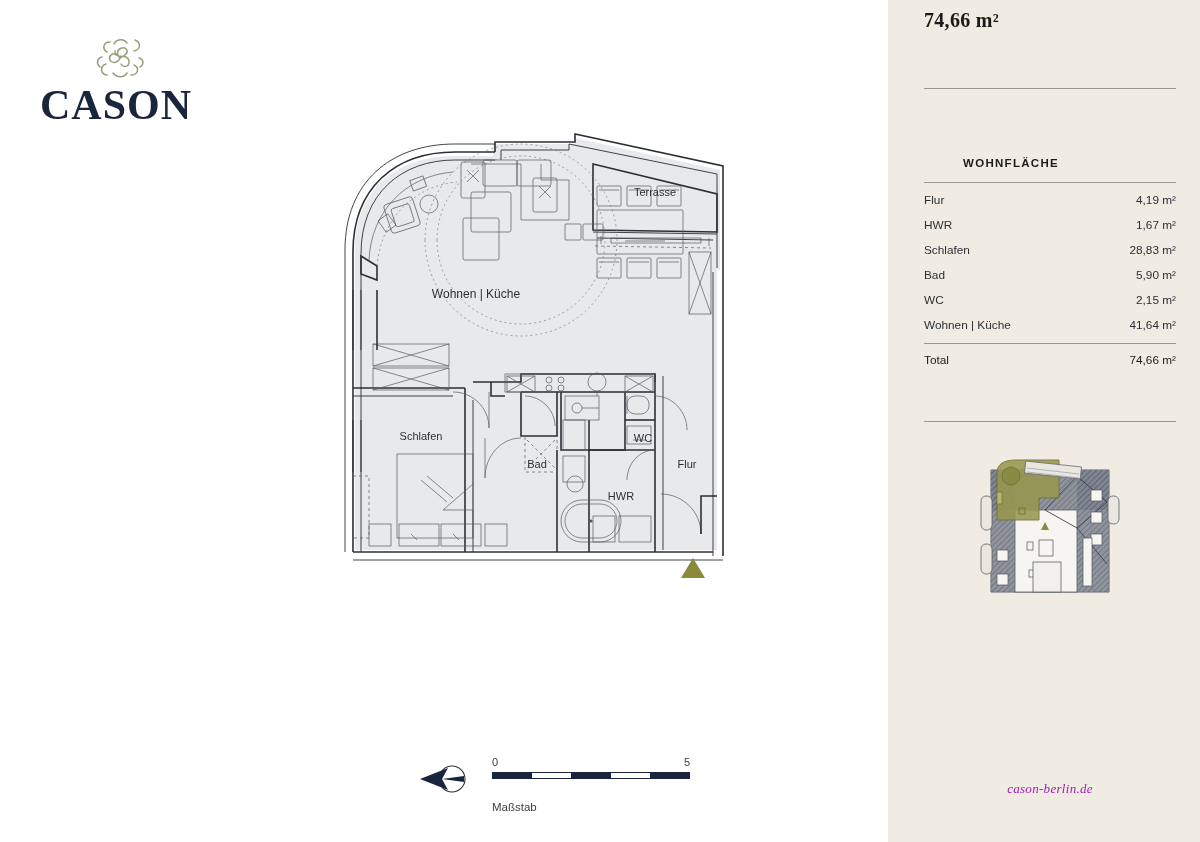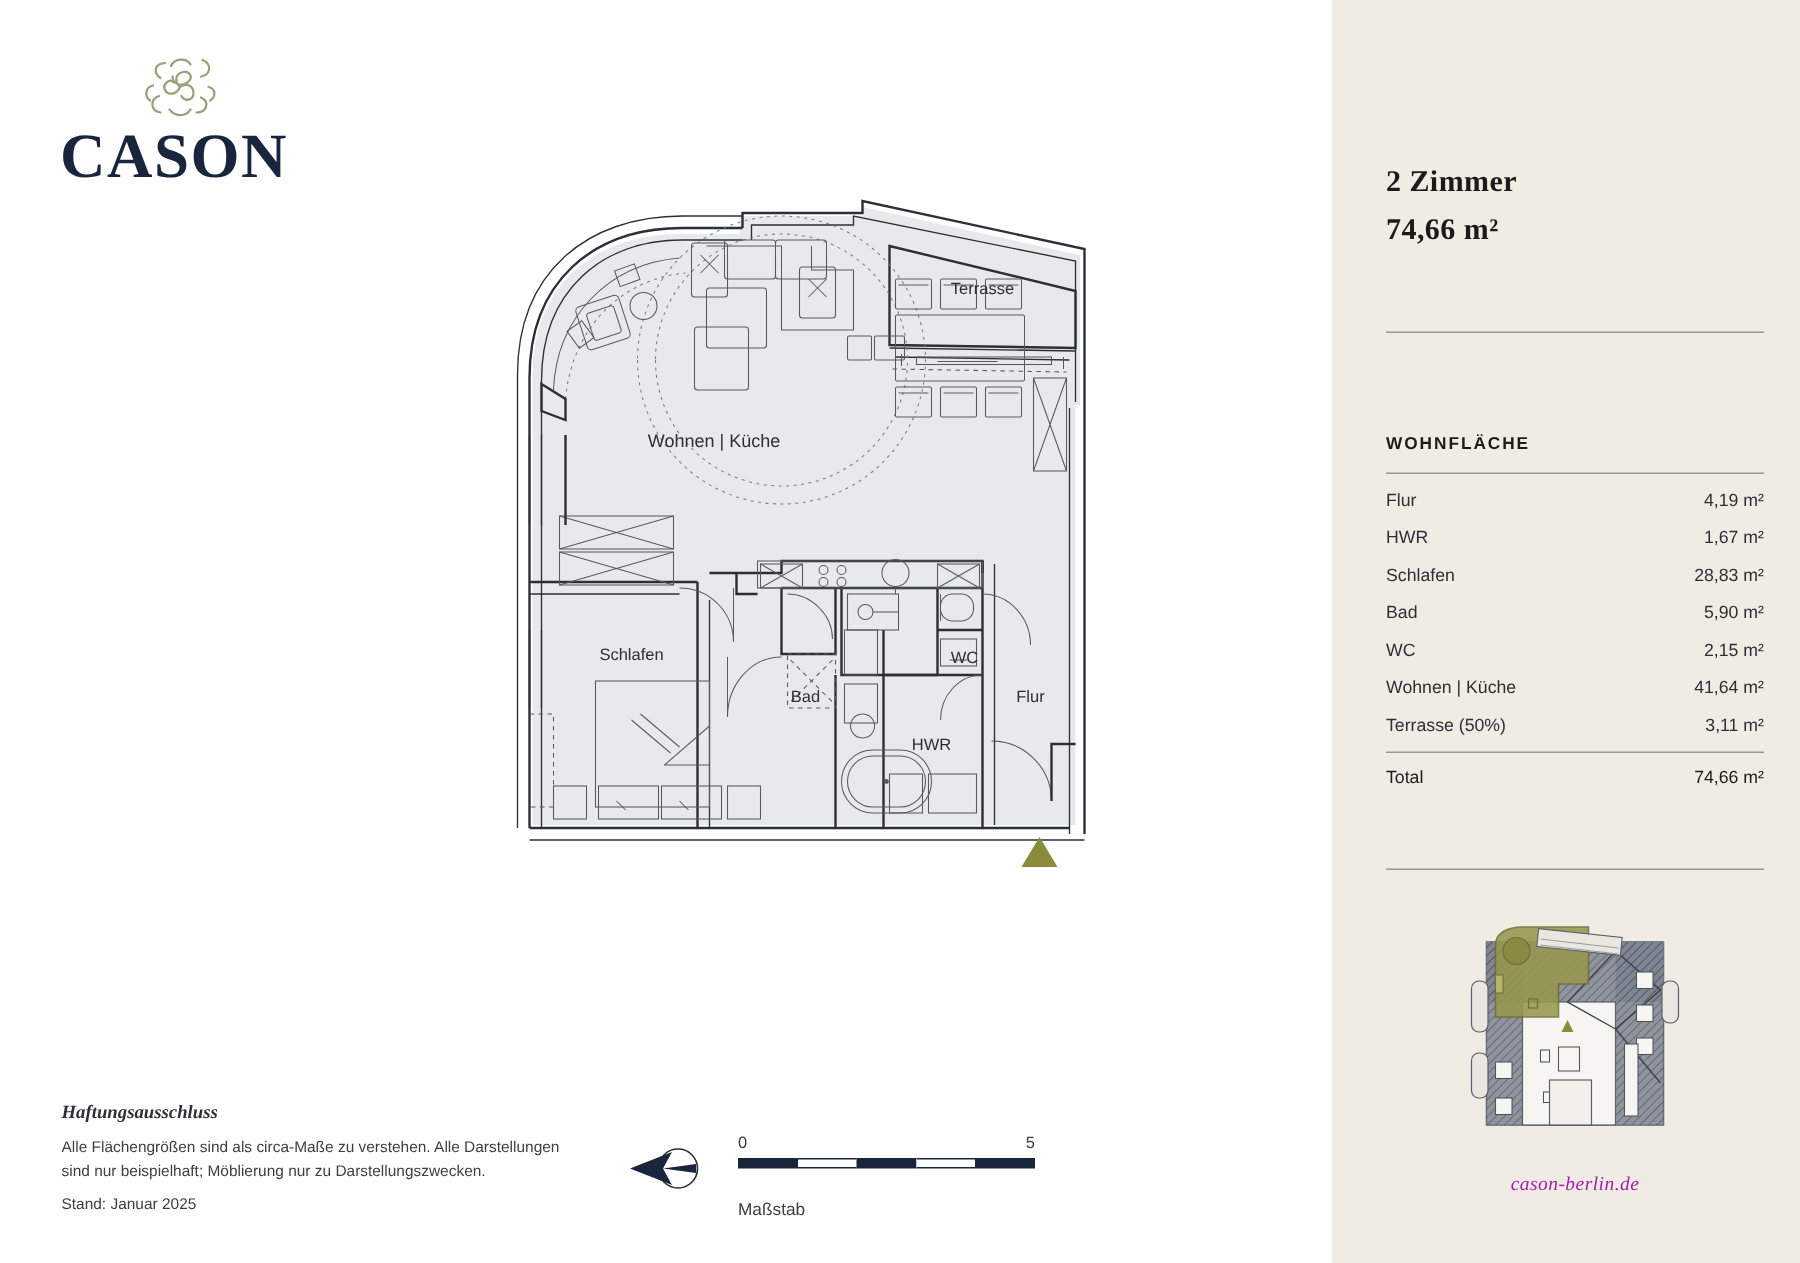--- a/index.html
+++ b/index.html
@@ -405,7 +405,6 @@
   <div class="right-pane">
     <div class="rp-inner">
 
-      <div class="unit-title">2 Zimmer</div>
       <div class="unit-area">74,66 m²</div>
 
       <div class="hr hr-1"></div>

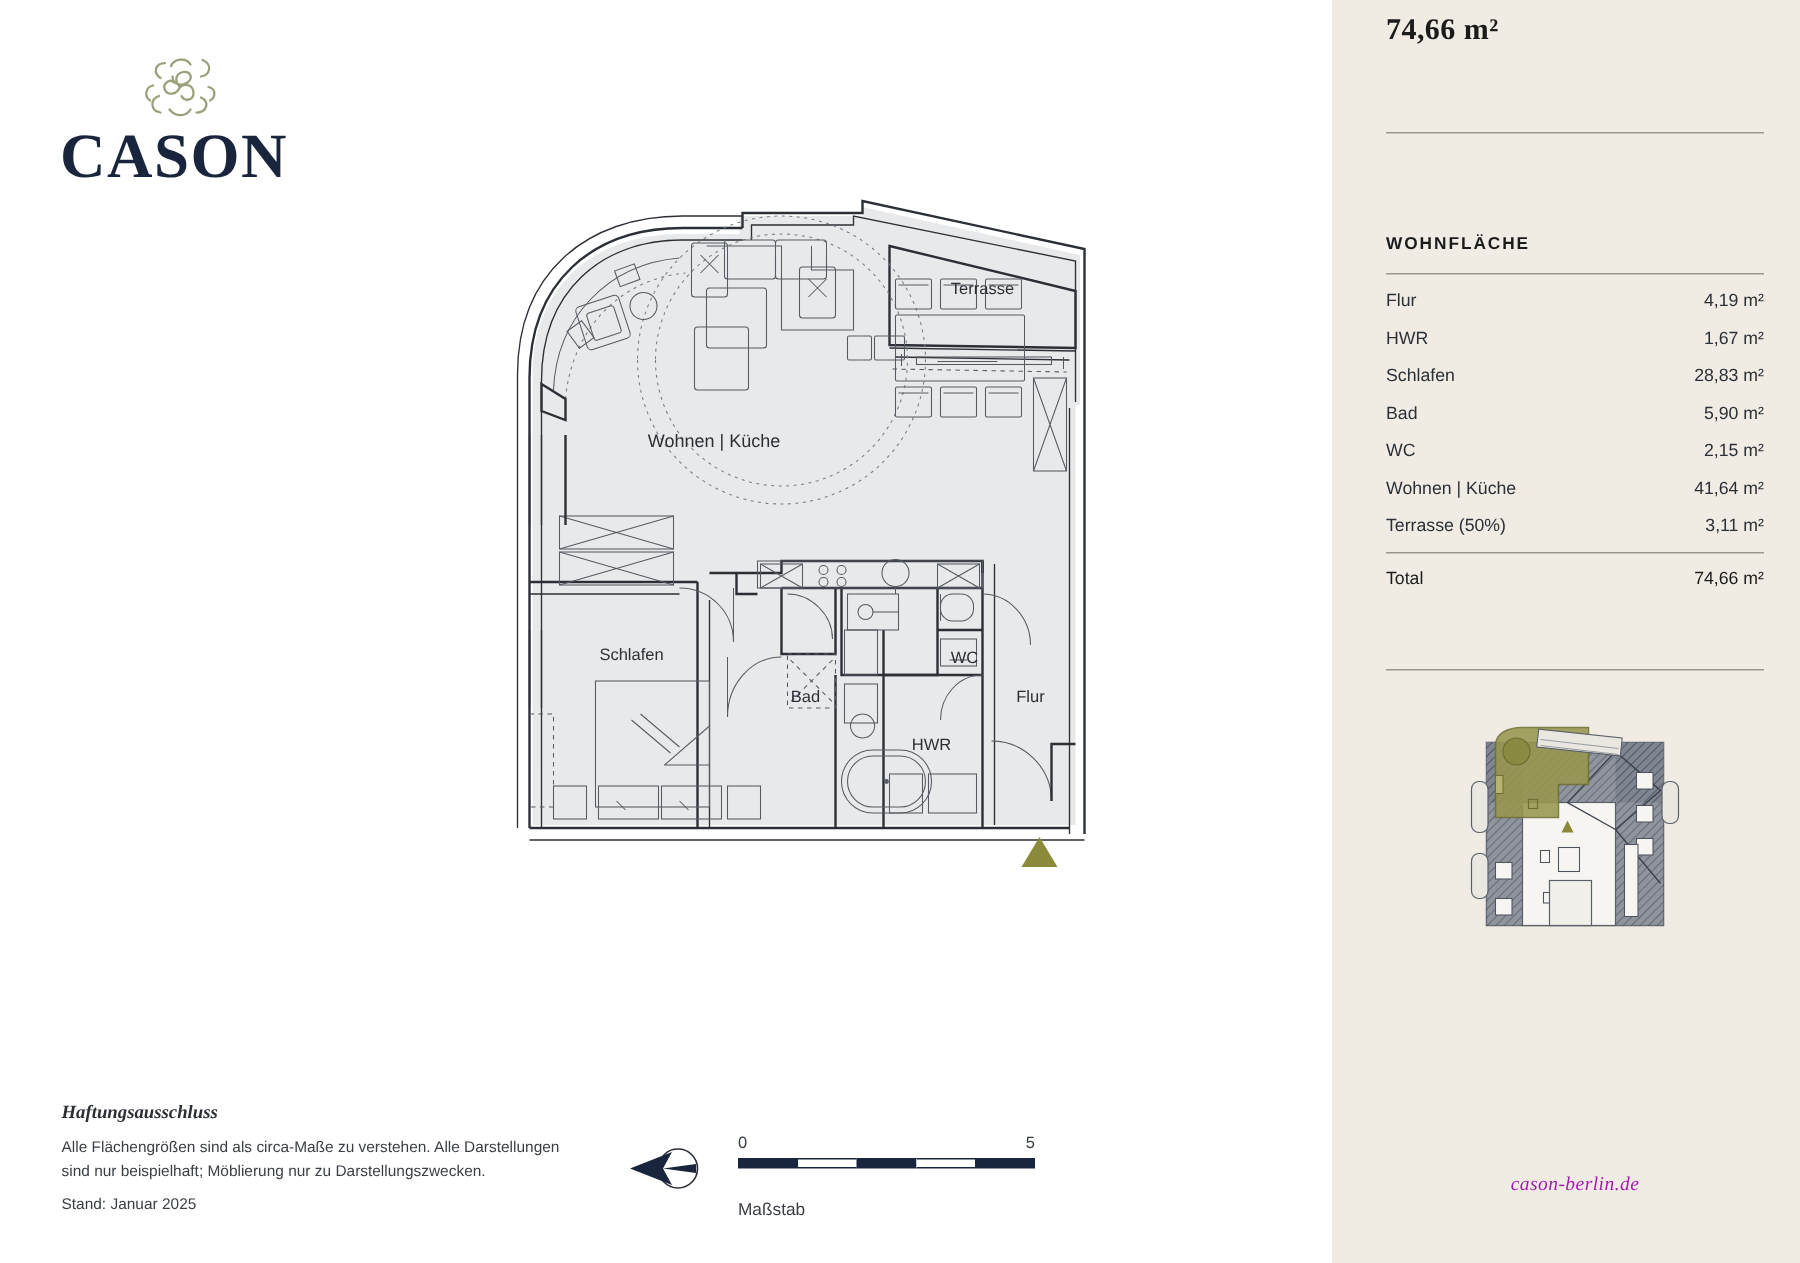--- a/index.html
+++ b/index.html
@@ -91,7 +91,7 @@
 
   .table-wrap{margin-top:68px;}
   .table-head{
-    font-size:11.5px;font-weight:700;letter-spacing:1.3px;color:#1b1b1b;
+    font-size:11.5px;font-weight:700;letter-spacing:1.3px;color:#1b1b1b;margin-left:39px;
   }
   .hr-2{margin-top:13px;}
   .rows{margin-top:4px;}

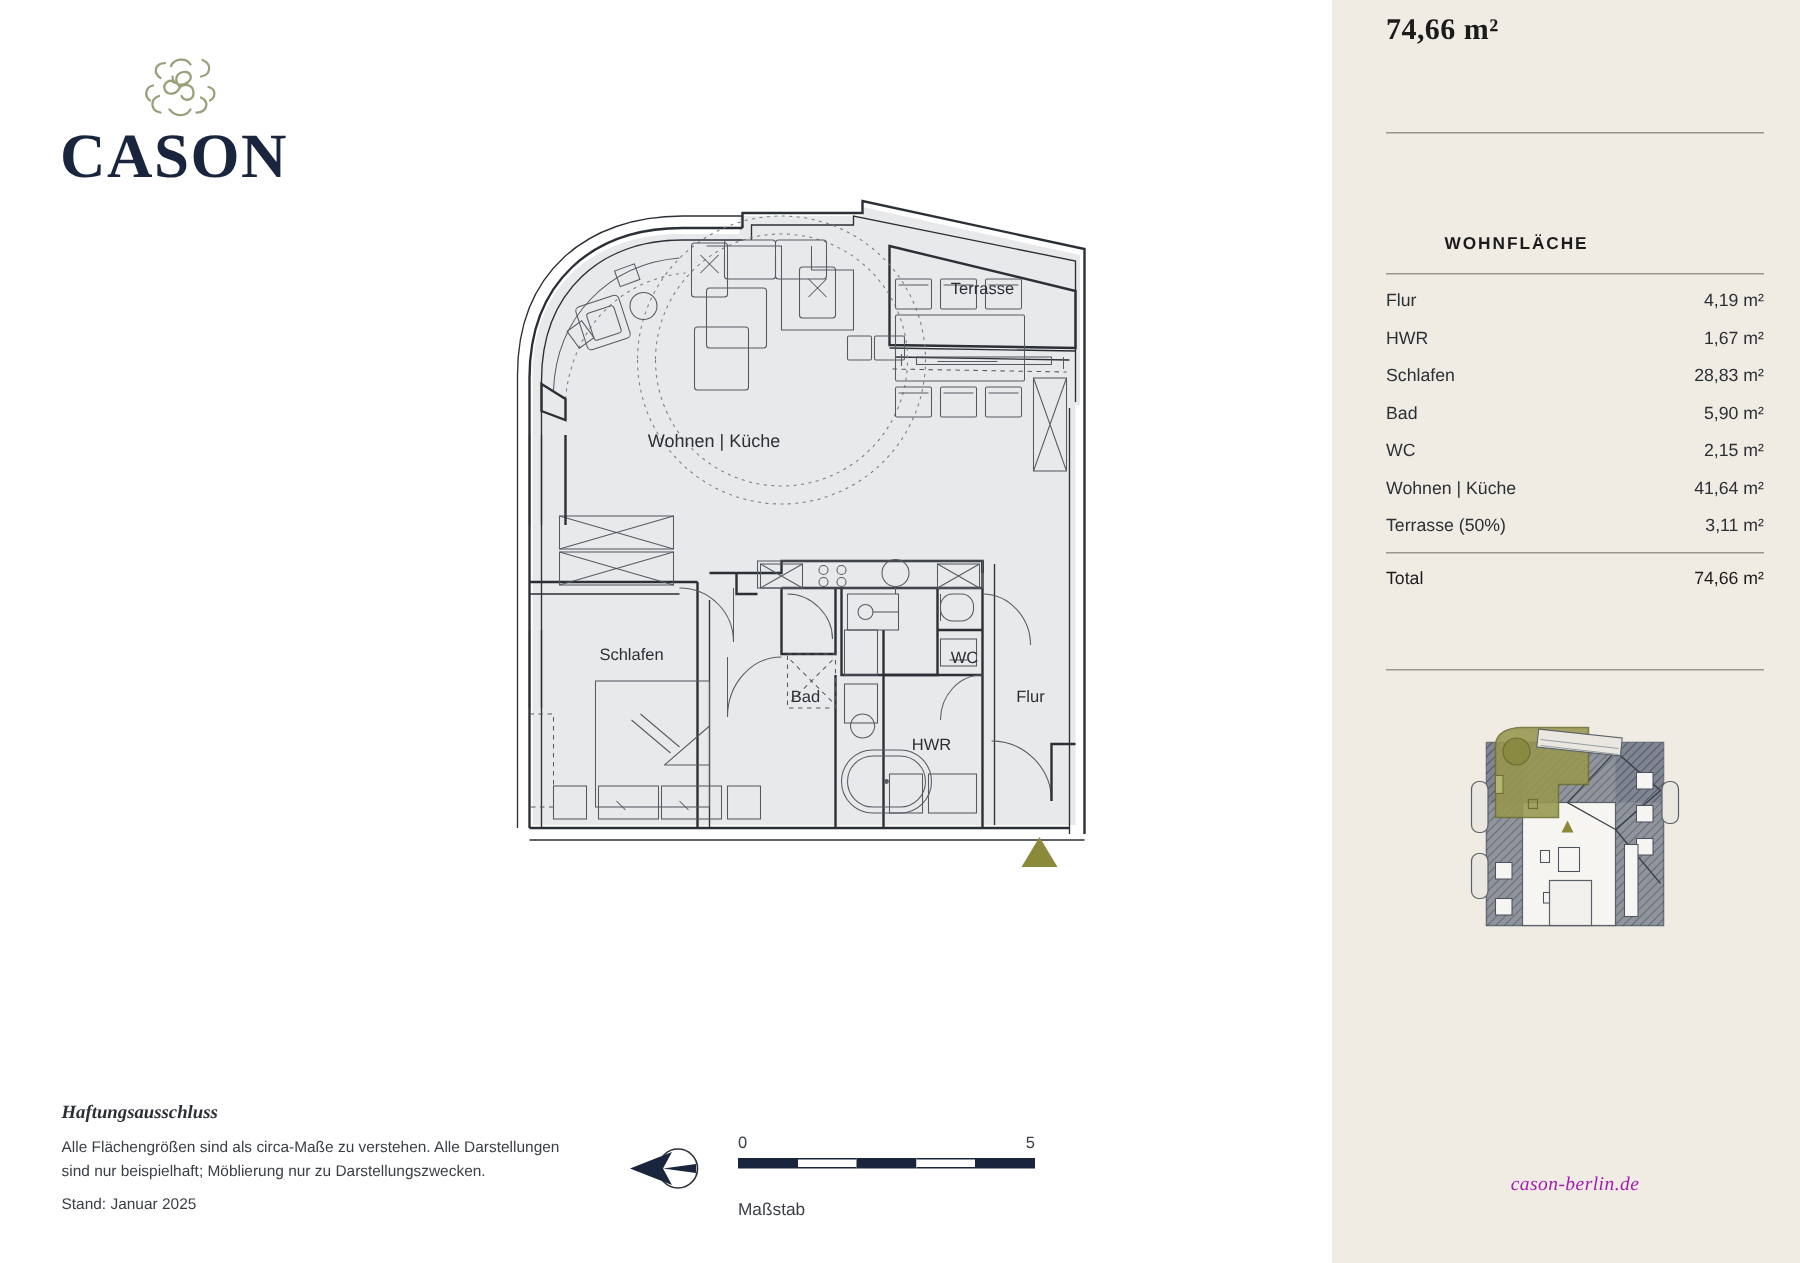--- a/index.html
+++ b/index.html
@@ -438,10 +438,6 @@
             <span class="key">Wohnen | Küche</span>
             <span class="val">41,64 m²</span>
           </div>
-          <div class="row">
-            <span class="key">Terrasse (50%)</span>
-            <span class="val">3,11 m²</span>
-          </div>
         </div>
 
         <div class="hr hr-3"></div>

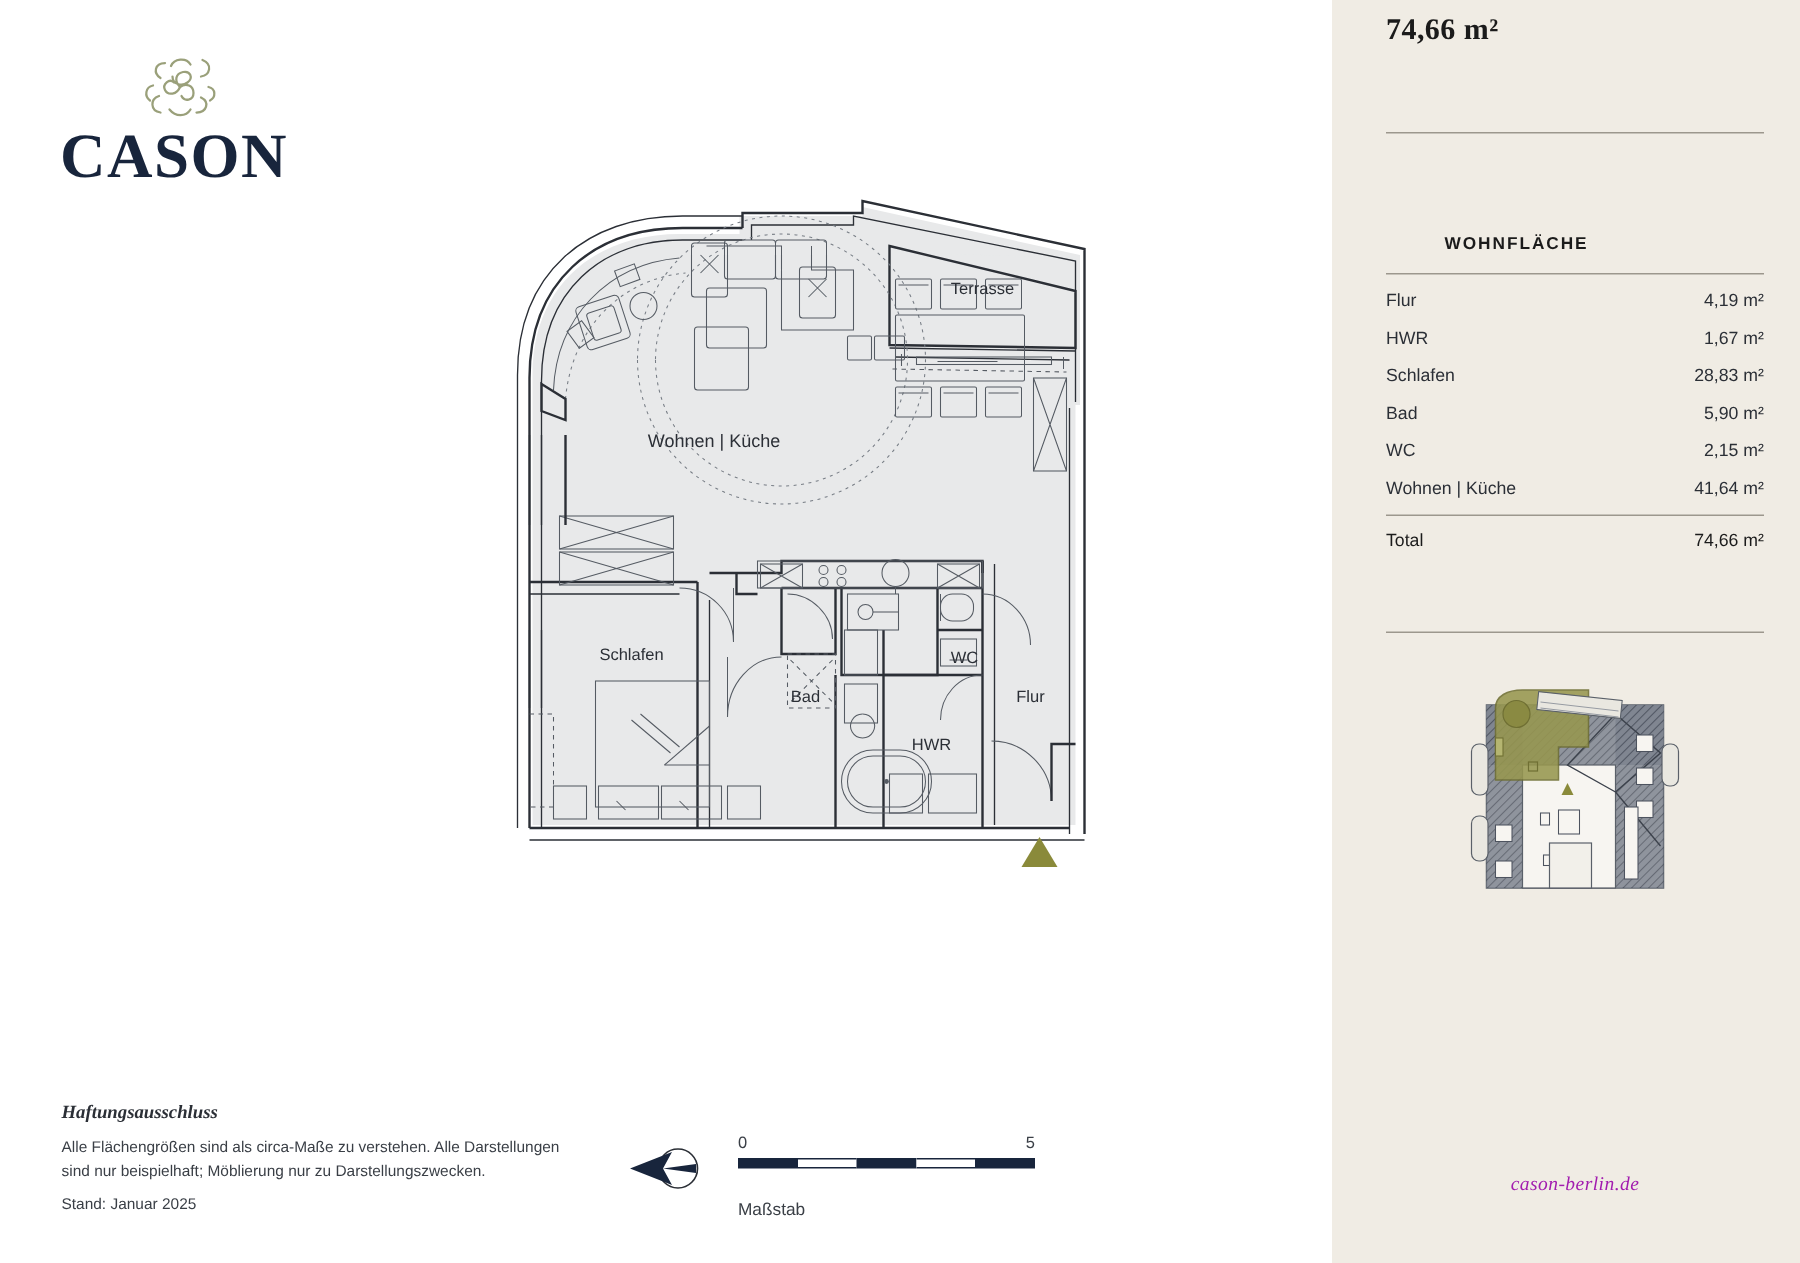--- a/index.html
+++ b/index.html
@@ -372,11 +372,6 @@
       </svg>
     </div>
 
-    <div class="disclaimer">
-      <div class="disclaimer-title">Haftungsausschluss</div>
-      <div class="disclaimer-body">Alle Flächengrößen sind als circa-Maße zu verstehen. Alle Darstellungen sind nur beispielhaft; Möblierung nur zu Darstellungszwecken.</div>
-      <div class="disclaimer-stand">Stand: Januar 2025</div>
-    </div>
 
     <div class="compass">
       <svg width="56" height="42" viewBox="0 0 56 42">

